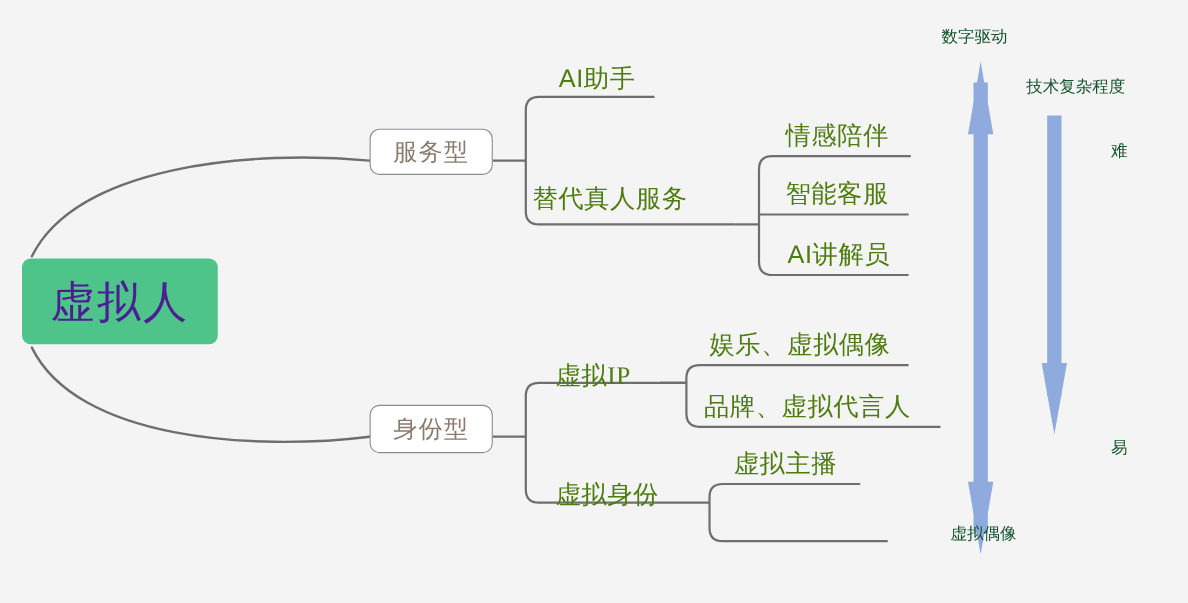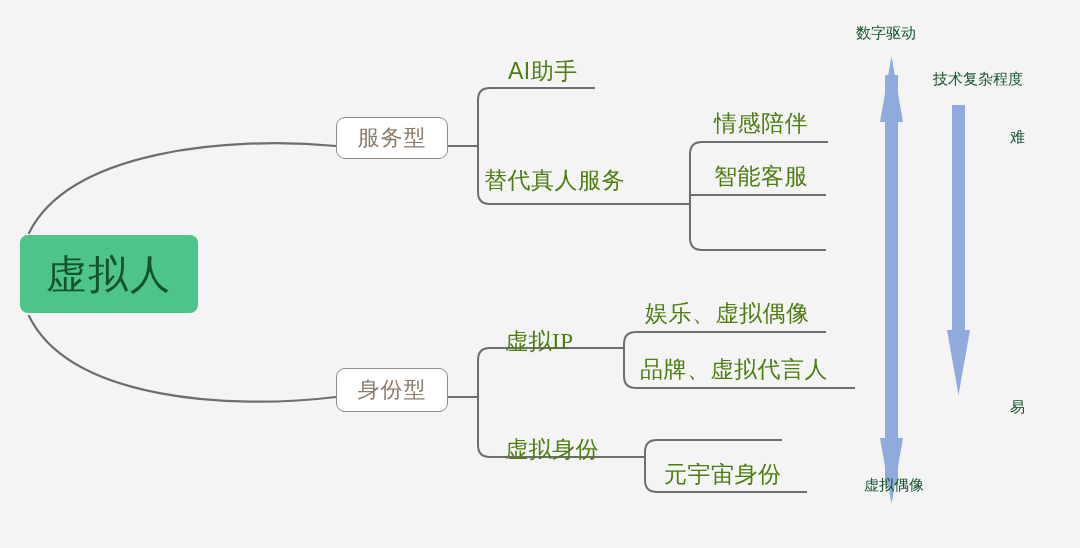--- a/index.html
+++ b/index.html
@@ -122,6 +122,7 @@
 
   <div class="leaf" style="left:714px; top:161px;">智能客服</div>
 
+  <div class="leaf" style="left:716px; top:216px;">AI讲解员</div>
 
   <div class="leaf" style="left:505px; top:326px;font-family:Liberation Serif, serif;">虚拟IP</div>
 

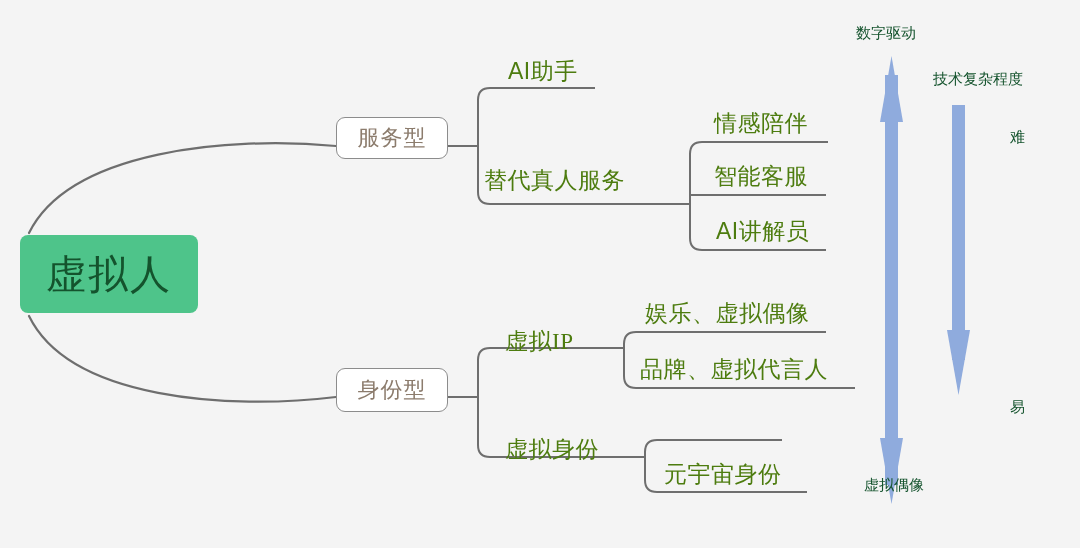--- a/index.html
+++ b/index.html
@@ -39,7 +39,7 @@
     height: 78px;
     background: #4ec48a;
     border-radius: 8px;
-    color: #14532d;
+    color: #4c1d95;
     font-size: 40px;
     letter-spacing: 2px;
   }

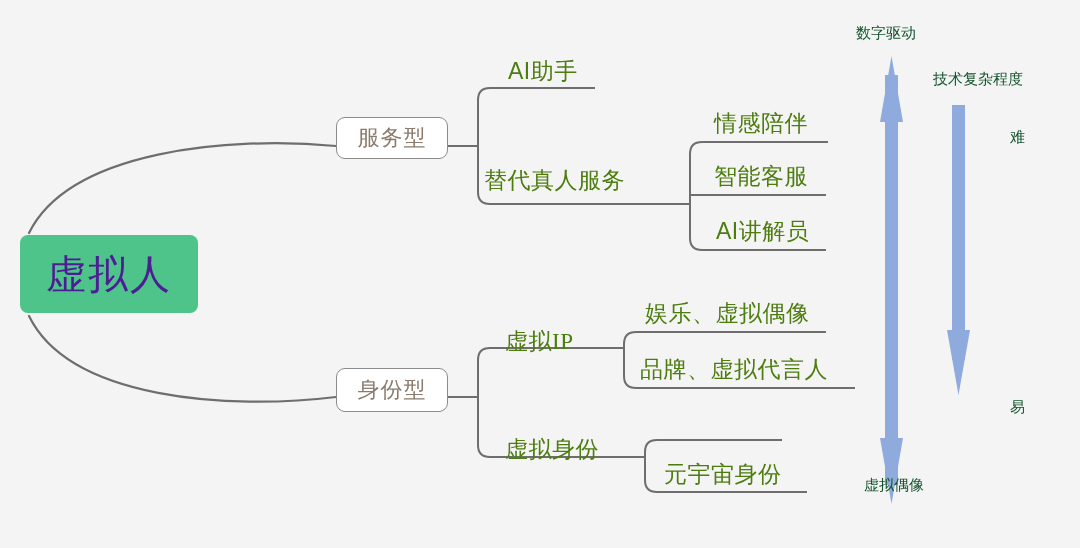--- a/index.html
+++ b/index.html
@@ -132,6 +132,7 @@
 
   <div class="leaf" style="left:505px; top:434px;text-align:right;">虚拟身份</div>
 
+  <div class="leaf" style="left:667px; top:406px;">虚拟主播</div>
 
   <div class="leaf" style="left:664px; top:459px;">元宇宙身份</div>
 

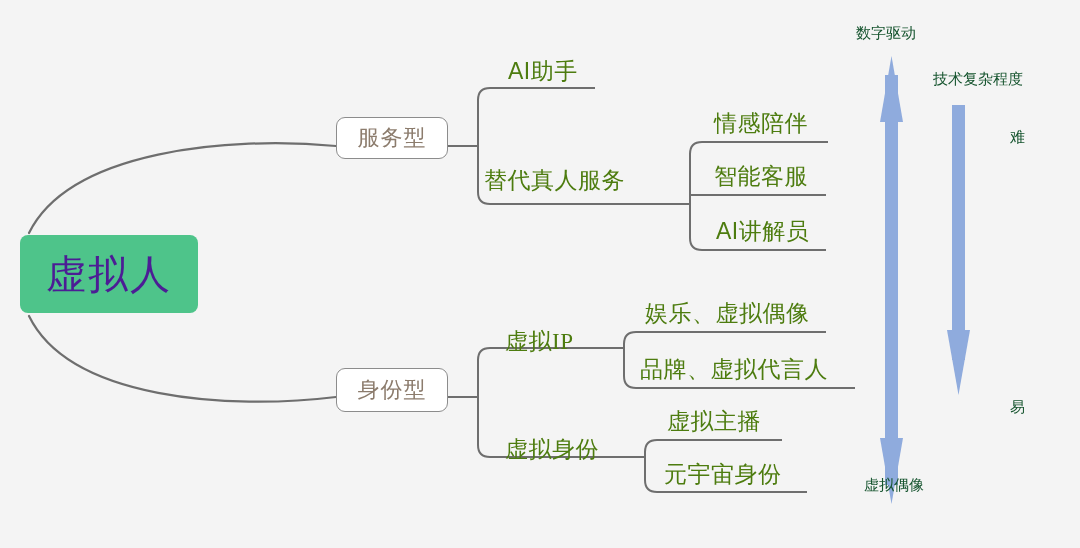--- a/index.html
+++ b/index.html
@@ -134,7 +134,6 @@
 
   <div class="leaf" style="left:667px; top:406px;">虚拟主播</div>
 
-  <div class="leaf" style="left:664px; top:459px;">元宇宙身份</div>
 
   <div class="axis-label" style="left:836px; top:24px;">数字驱动</div>
 

